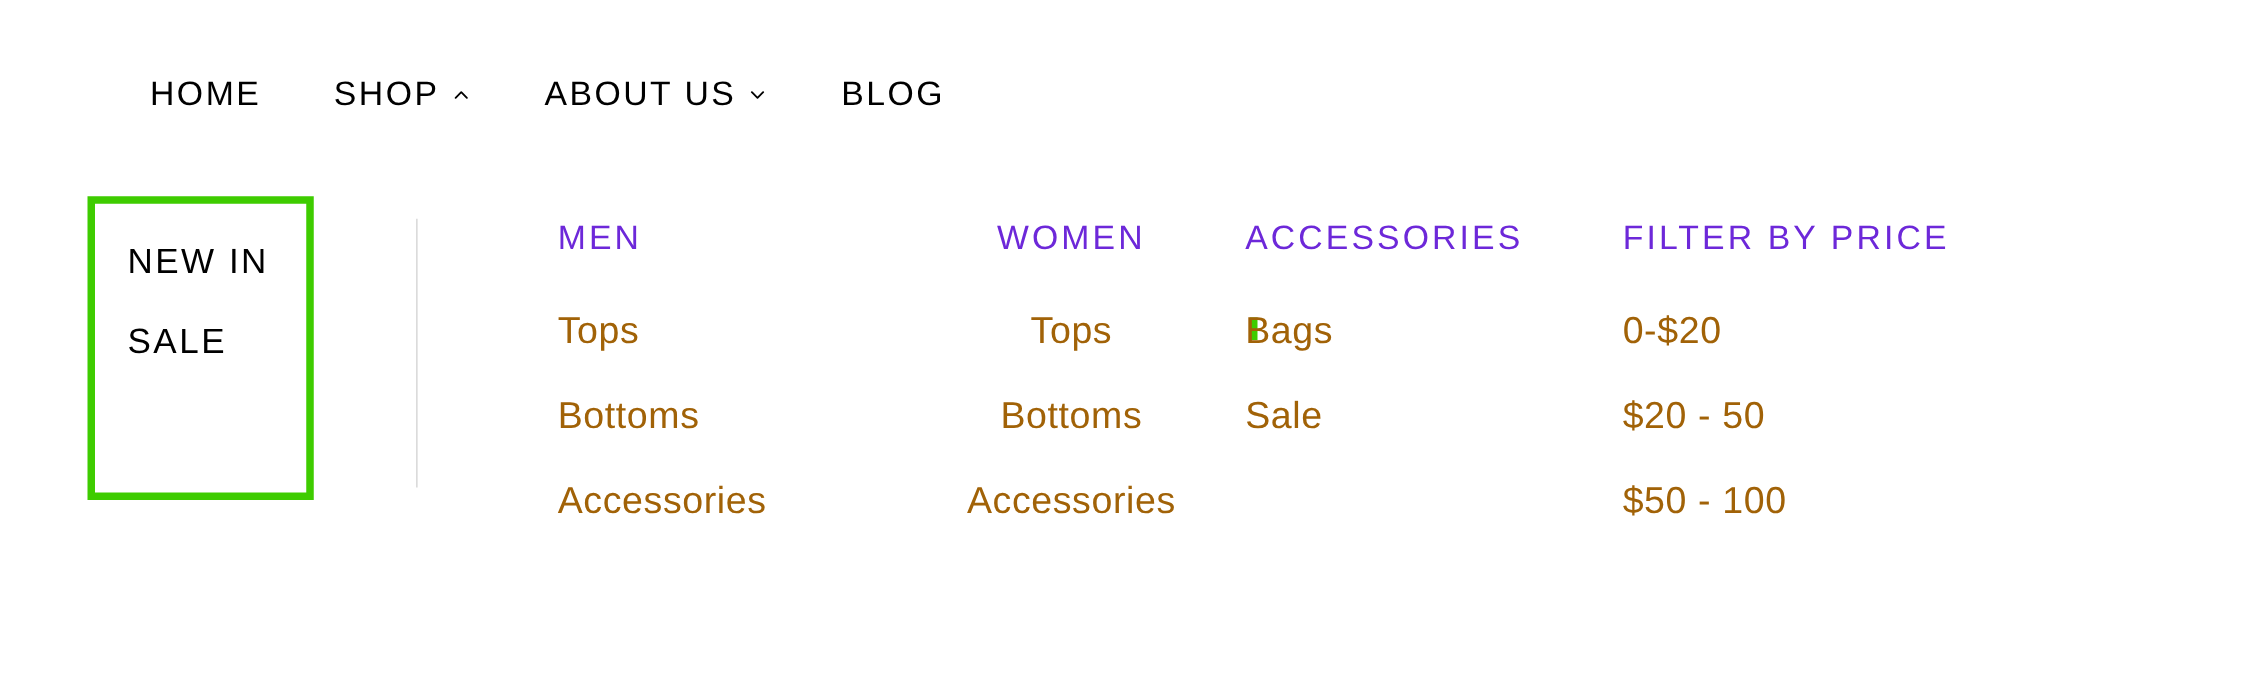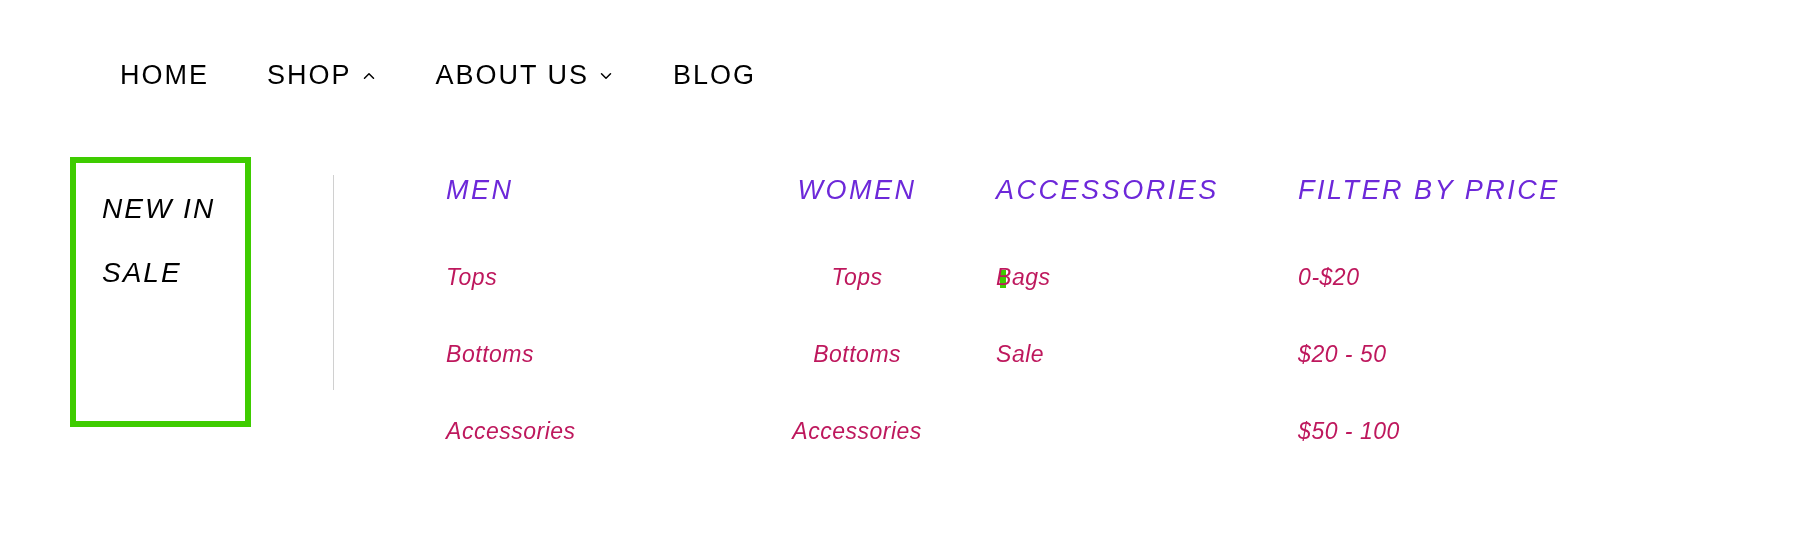--- a/index.html
+++ b/index.html
@@ -60,7 +60,6 @@
       top: 175px;
       left: 70px;
       display: flex;
-      font-style: italic;
     }
     .sidebar-box {
       border: 6px solid #3ecc00;

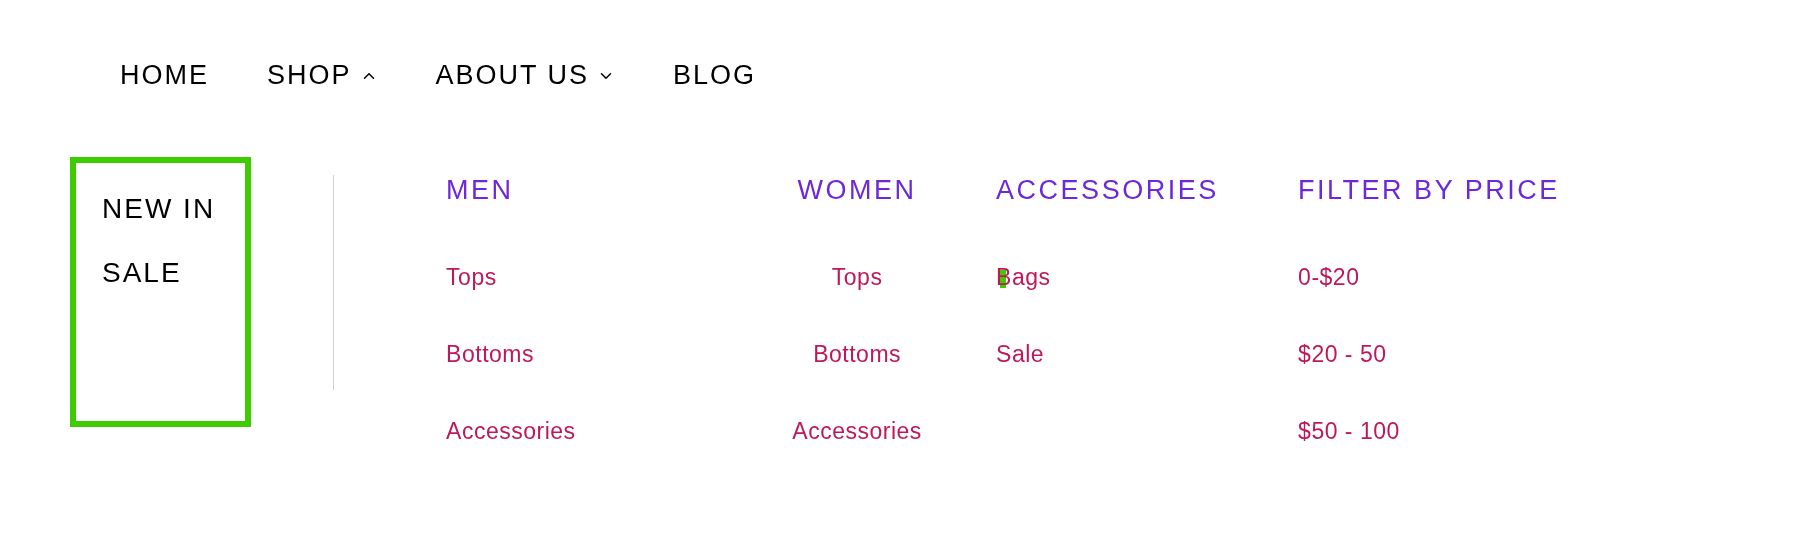--- a/index.html
+++ b/index.html
@@ -106,13 +106,12 @@
       margin-bottom: 42px;
     }
     .col-link {
-      font-size: 23px;
-      font-weight: 400;
-      color: #be185d;
+      font-size: 30px;
+      font-weight: 400;
+      color: #a16207;
       letter-spacing: 0.5px;
       margin-bottom: 34px;
       cursor: pointer;
-      margin-top: 16px;
     }
     .col-link:last-child {
       margin-bottom: 0;

